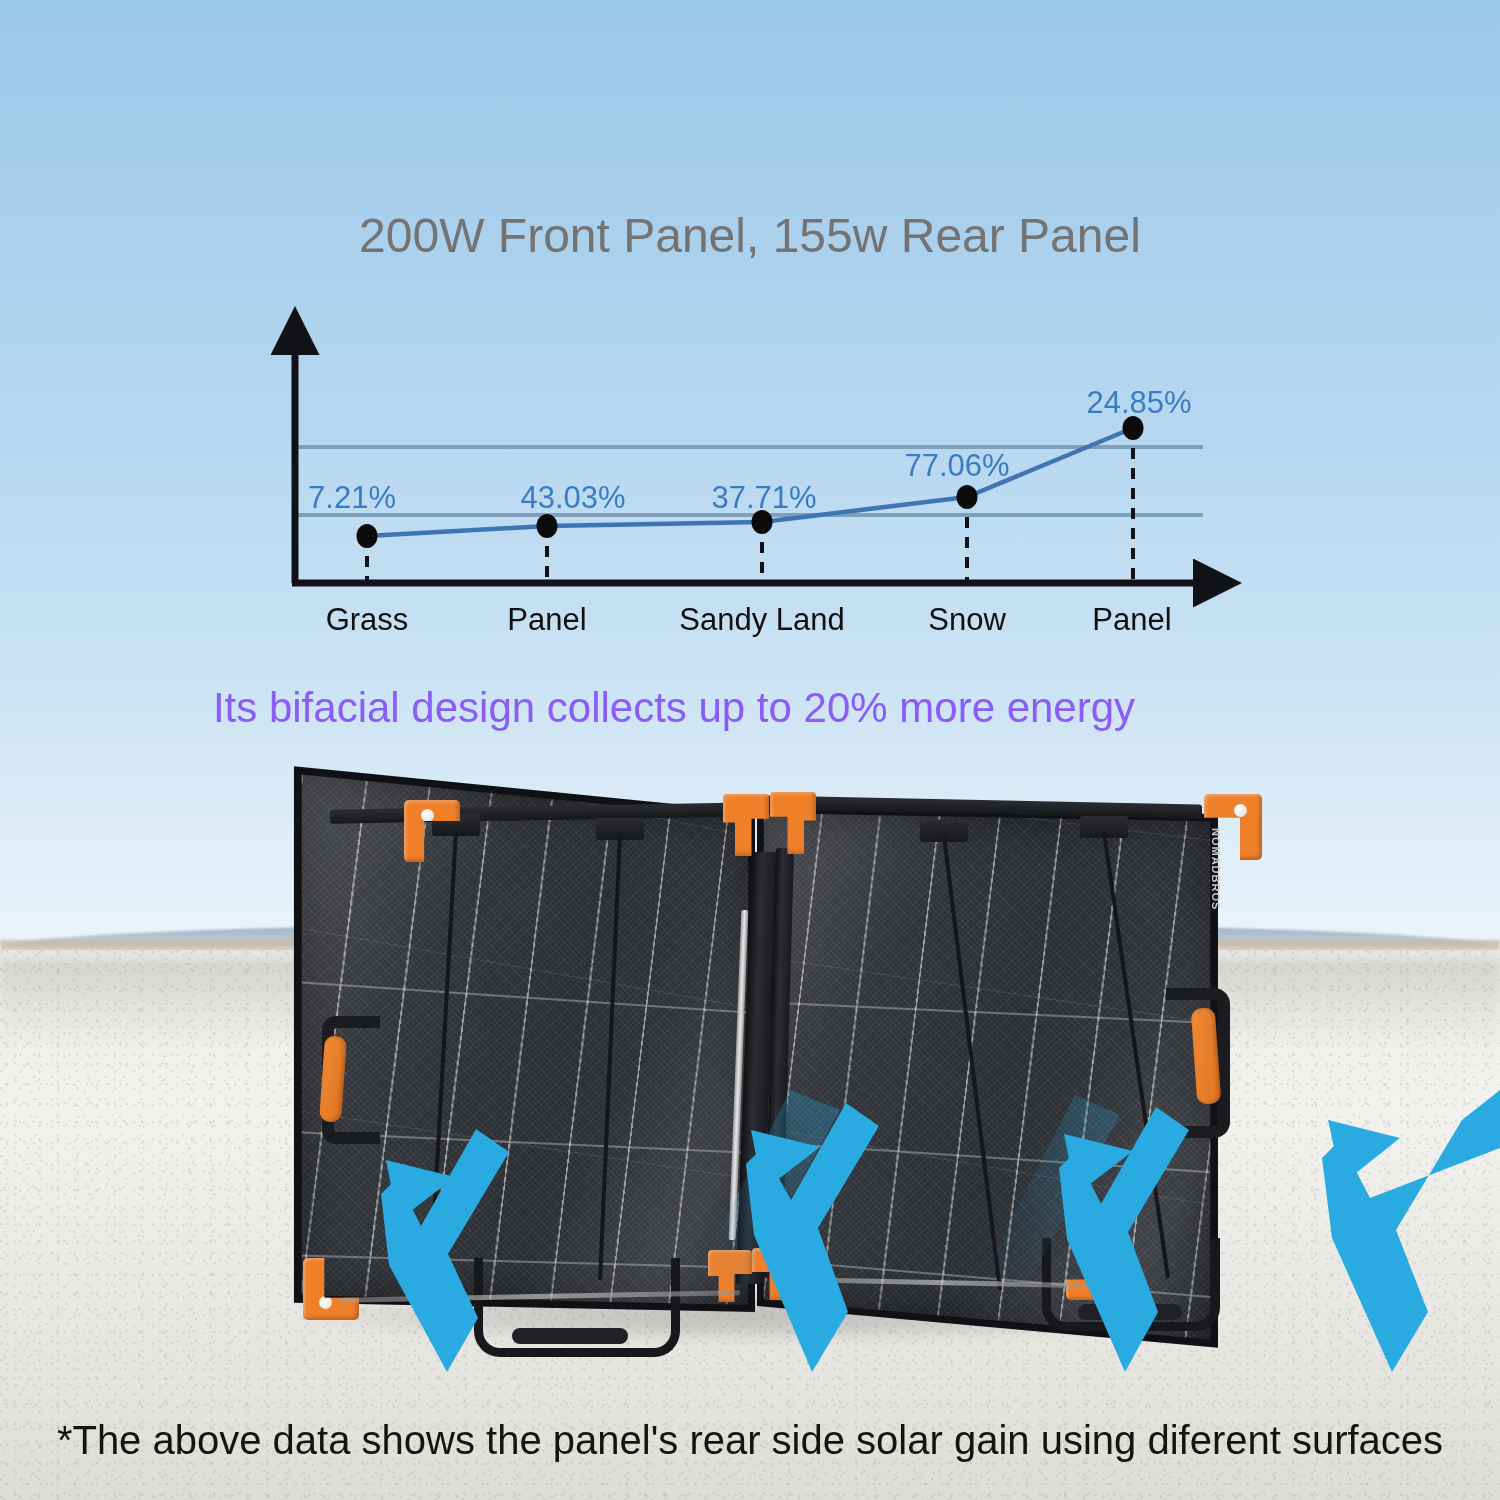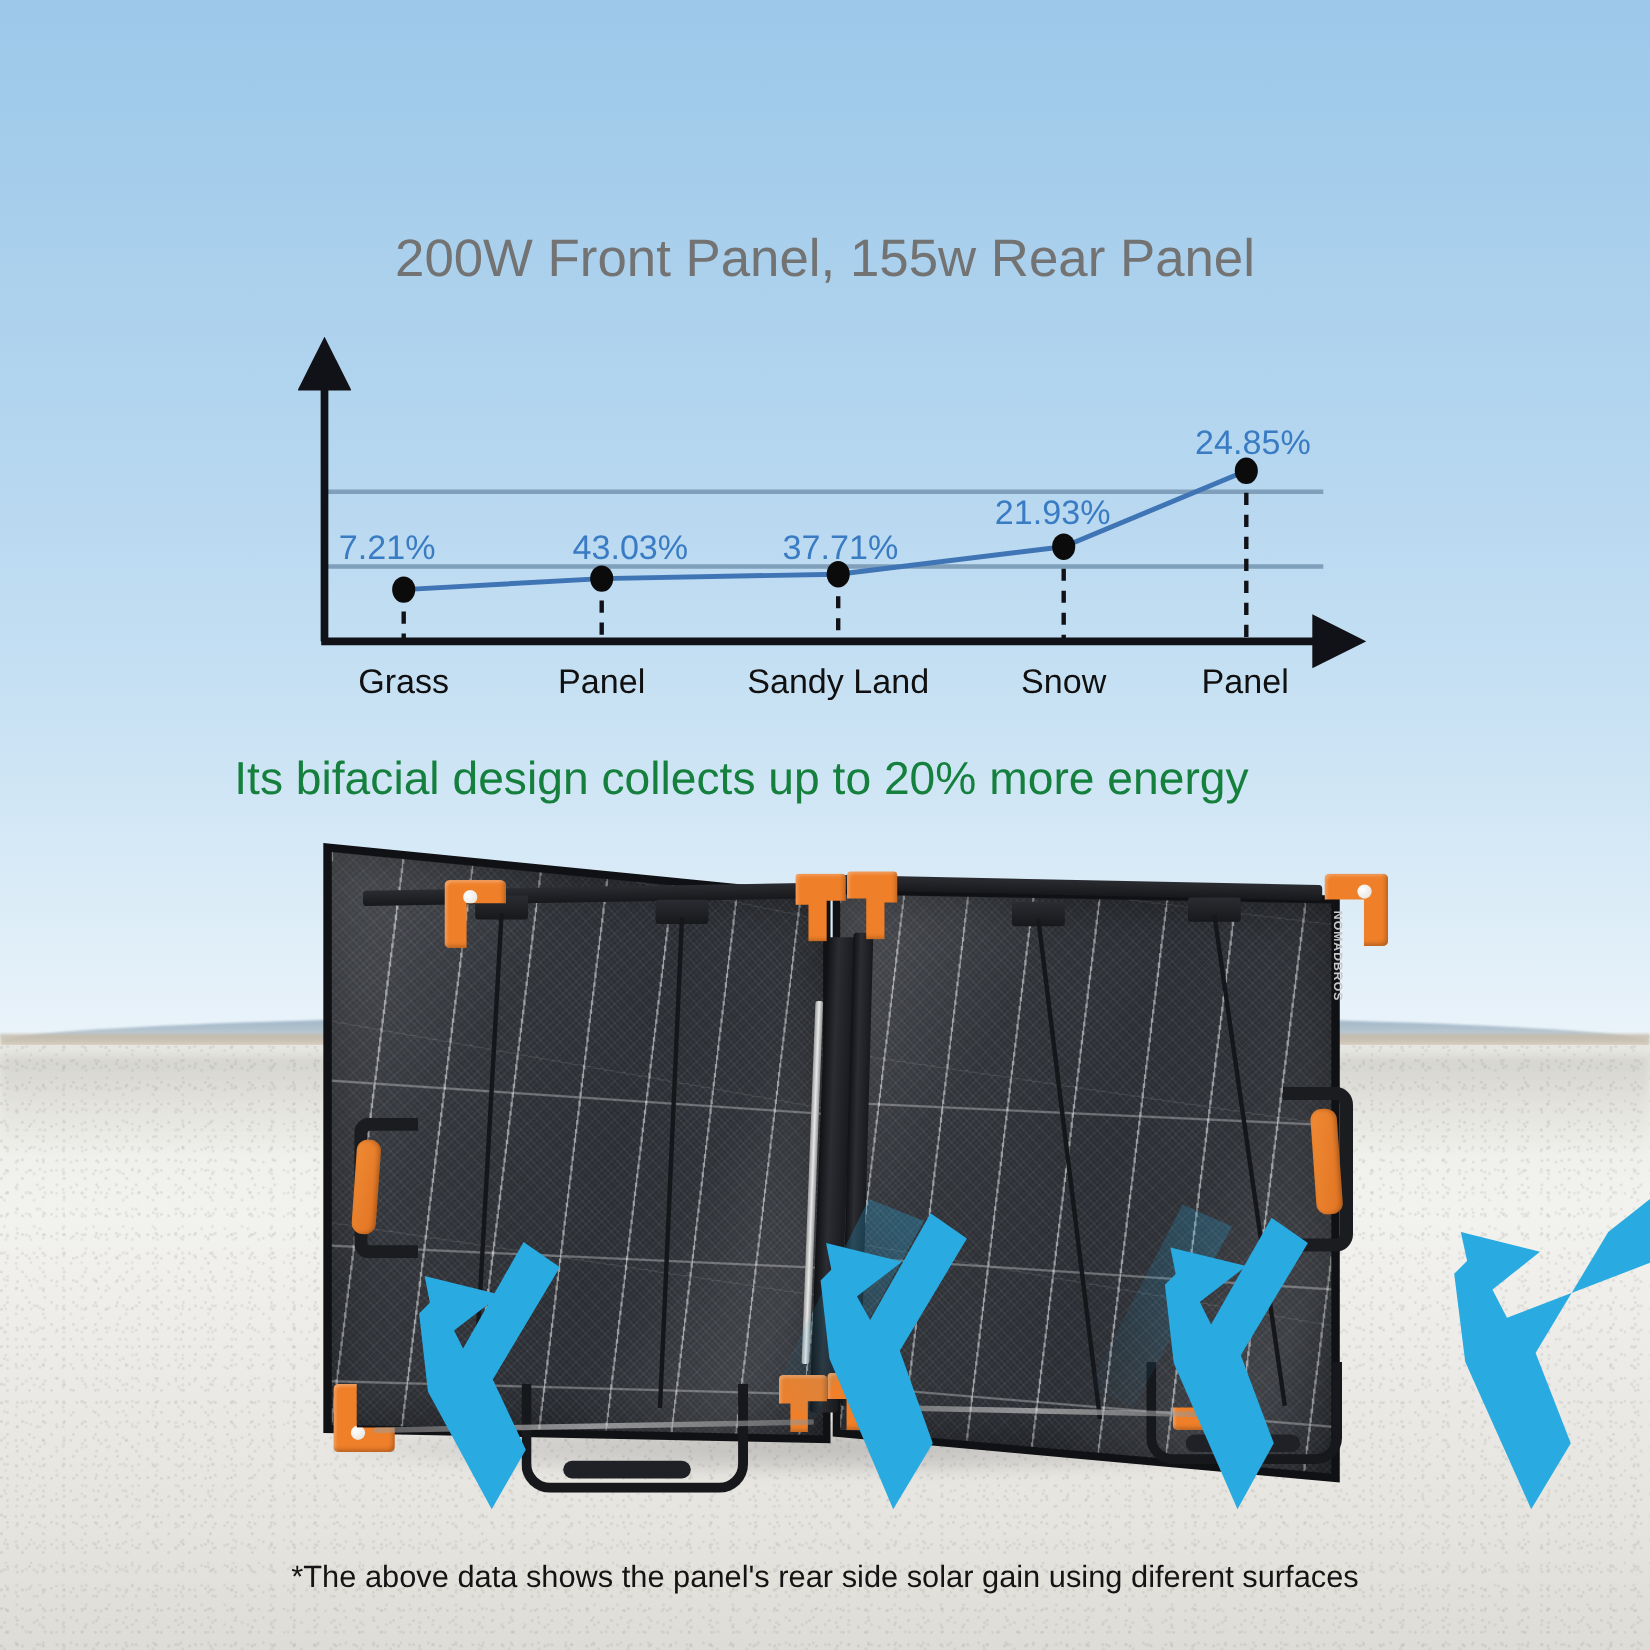--- a/index.html
+++ b/index.html
@@ -211,7 +211,7 @@
     <div class="pt-label" style="left:352px;top:480px;">7.21%</div>
     <div class="pt-label" style="left:573px;top:480px;">43.03%</div>
     <div class="pt-label" style="left:764px;top:480px;">37.71%</div>
-    <div class="pt-label" style="left:957px;top:448px;">21.93%</div>
+    <div class="pt-label" style="left:957px;top:448px;">77.06%</div>
     <div class="pt-label" style="left:1139px;top:385px;">24.85%</div>
 
     <div class="cat-label" style="left:367px;">Grass</div>

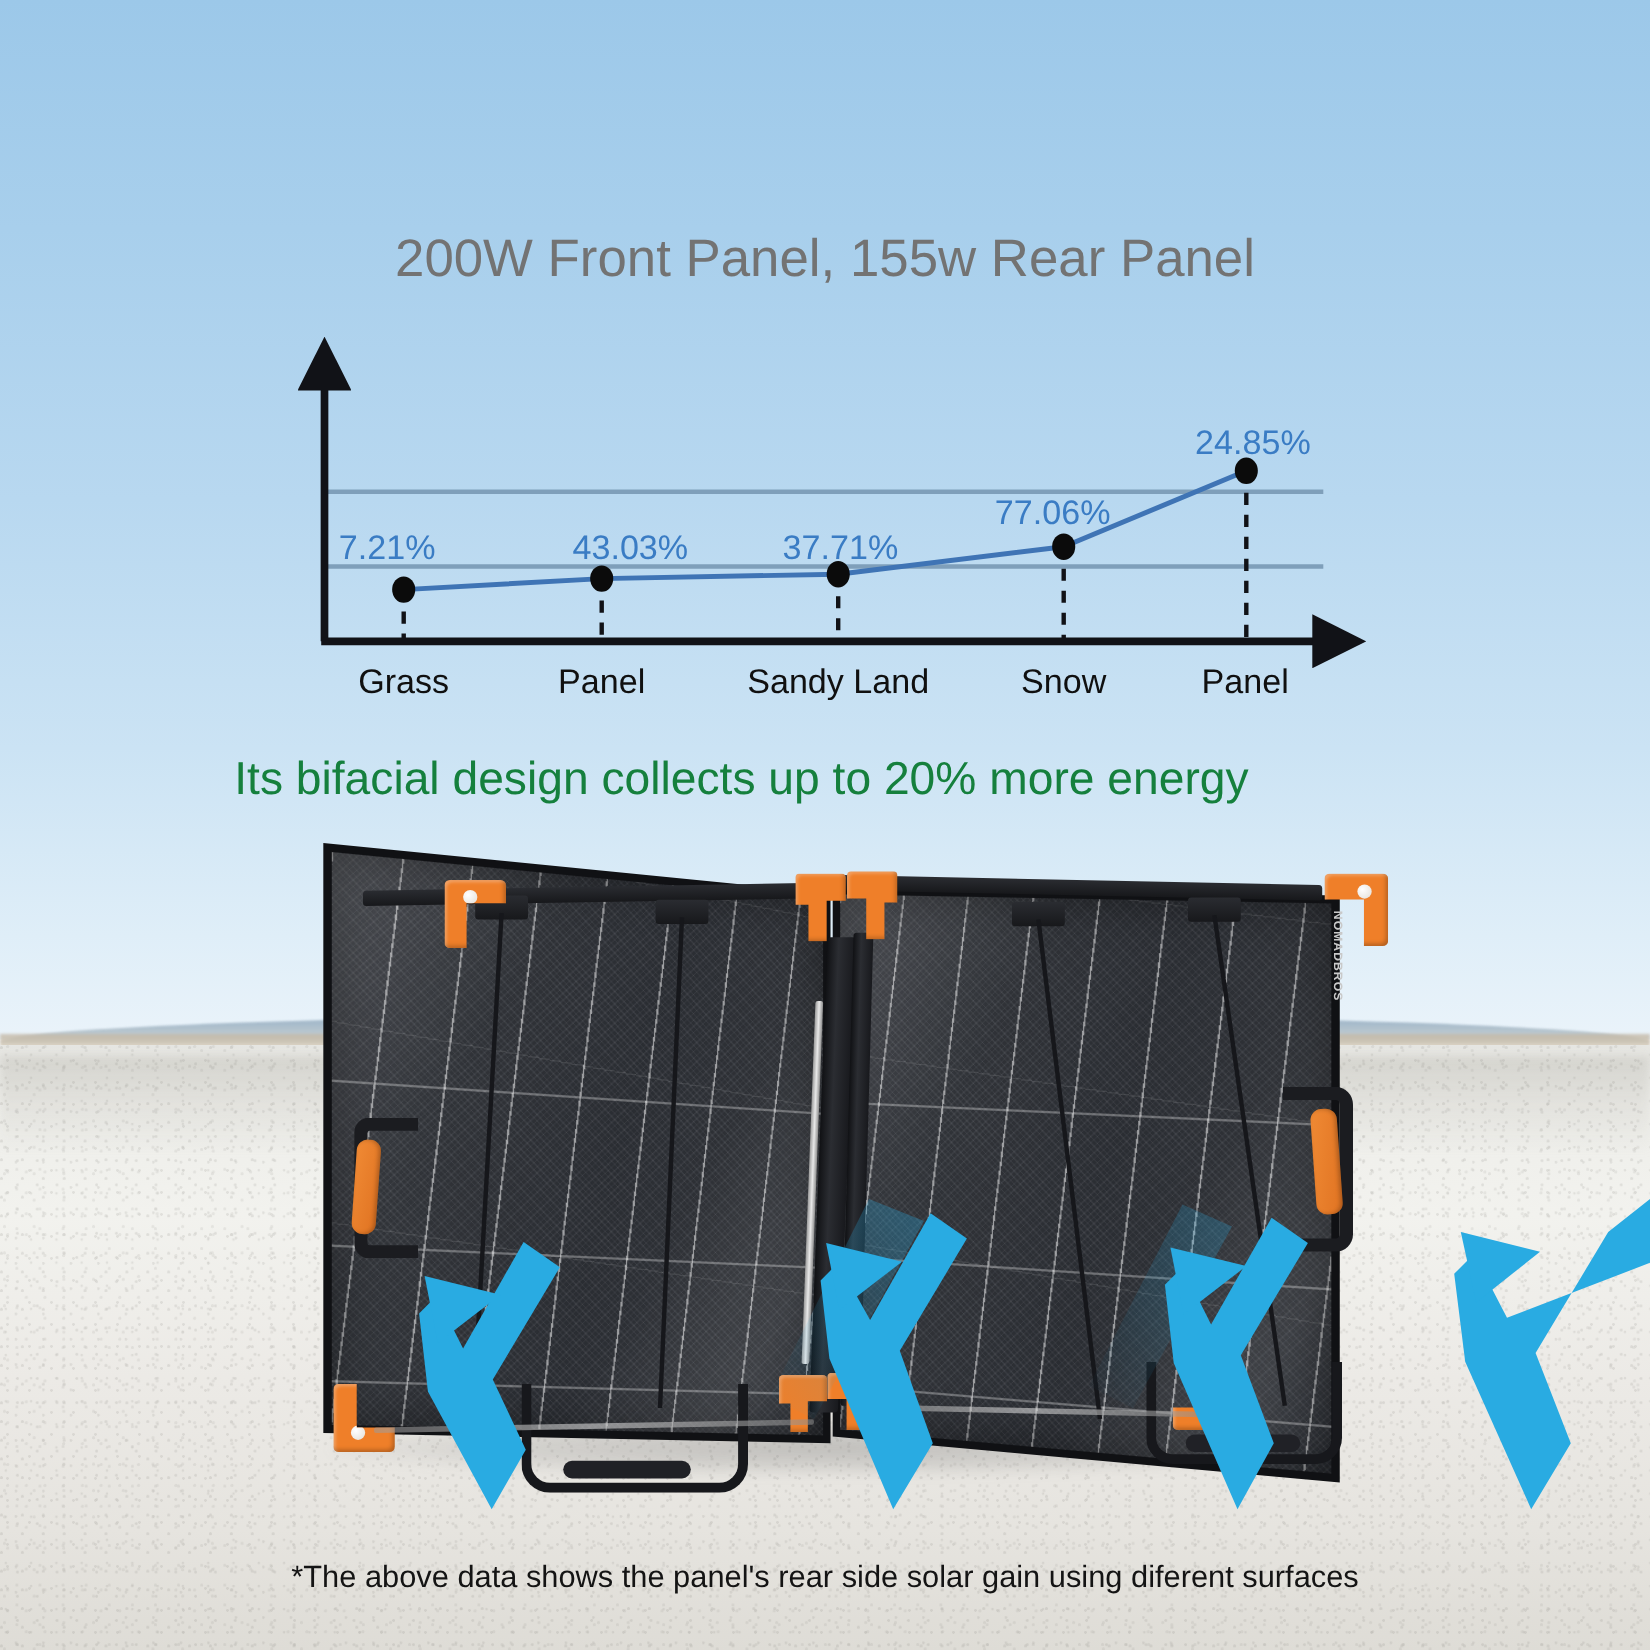--- a/index.html
+++ b/index.html
@@ -68,7 +68,7 @@
   }
   .tagline{
     position:absolute;left:0;top:684px;width:1348px;text-align:center;
-    font-size:42px;font-weight:400;color:#15803d;
+    font-size:42px;font-weight:400;color:#8b5cf6;
   }
   .footnote{
     position:absolute;left:0;top:1418px;width:1500px;text-align:center;

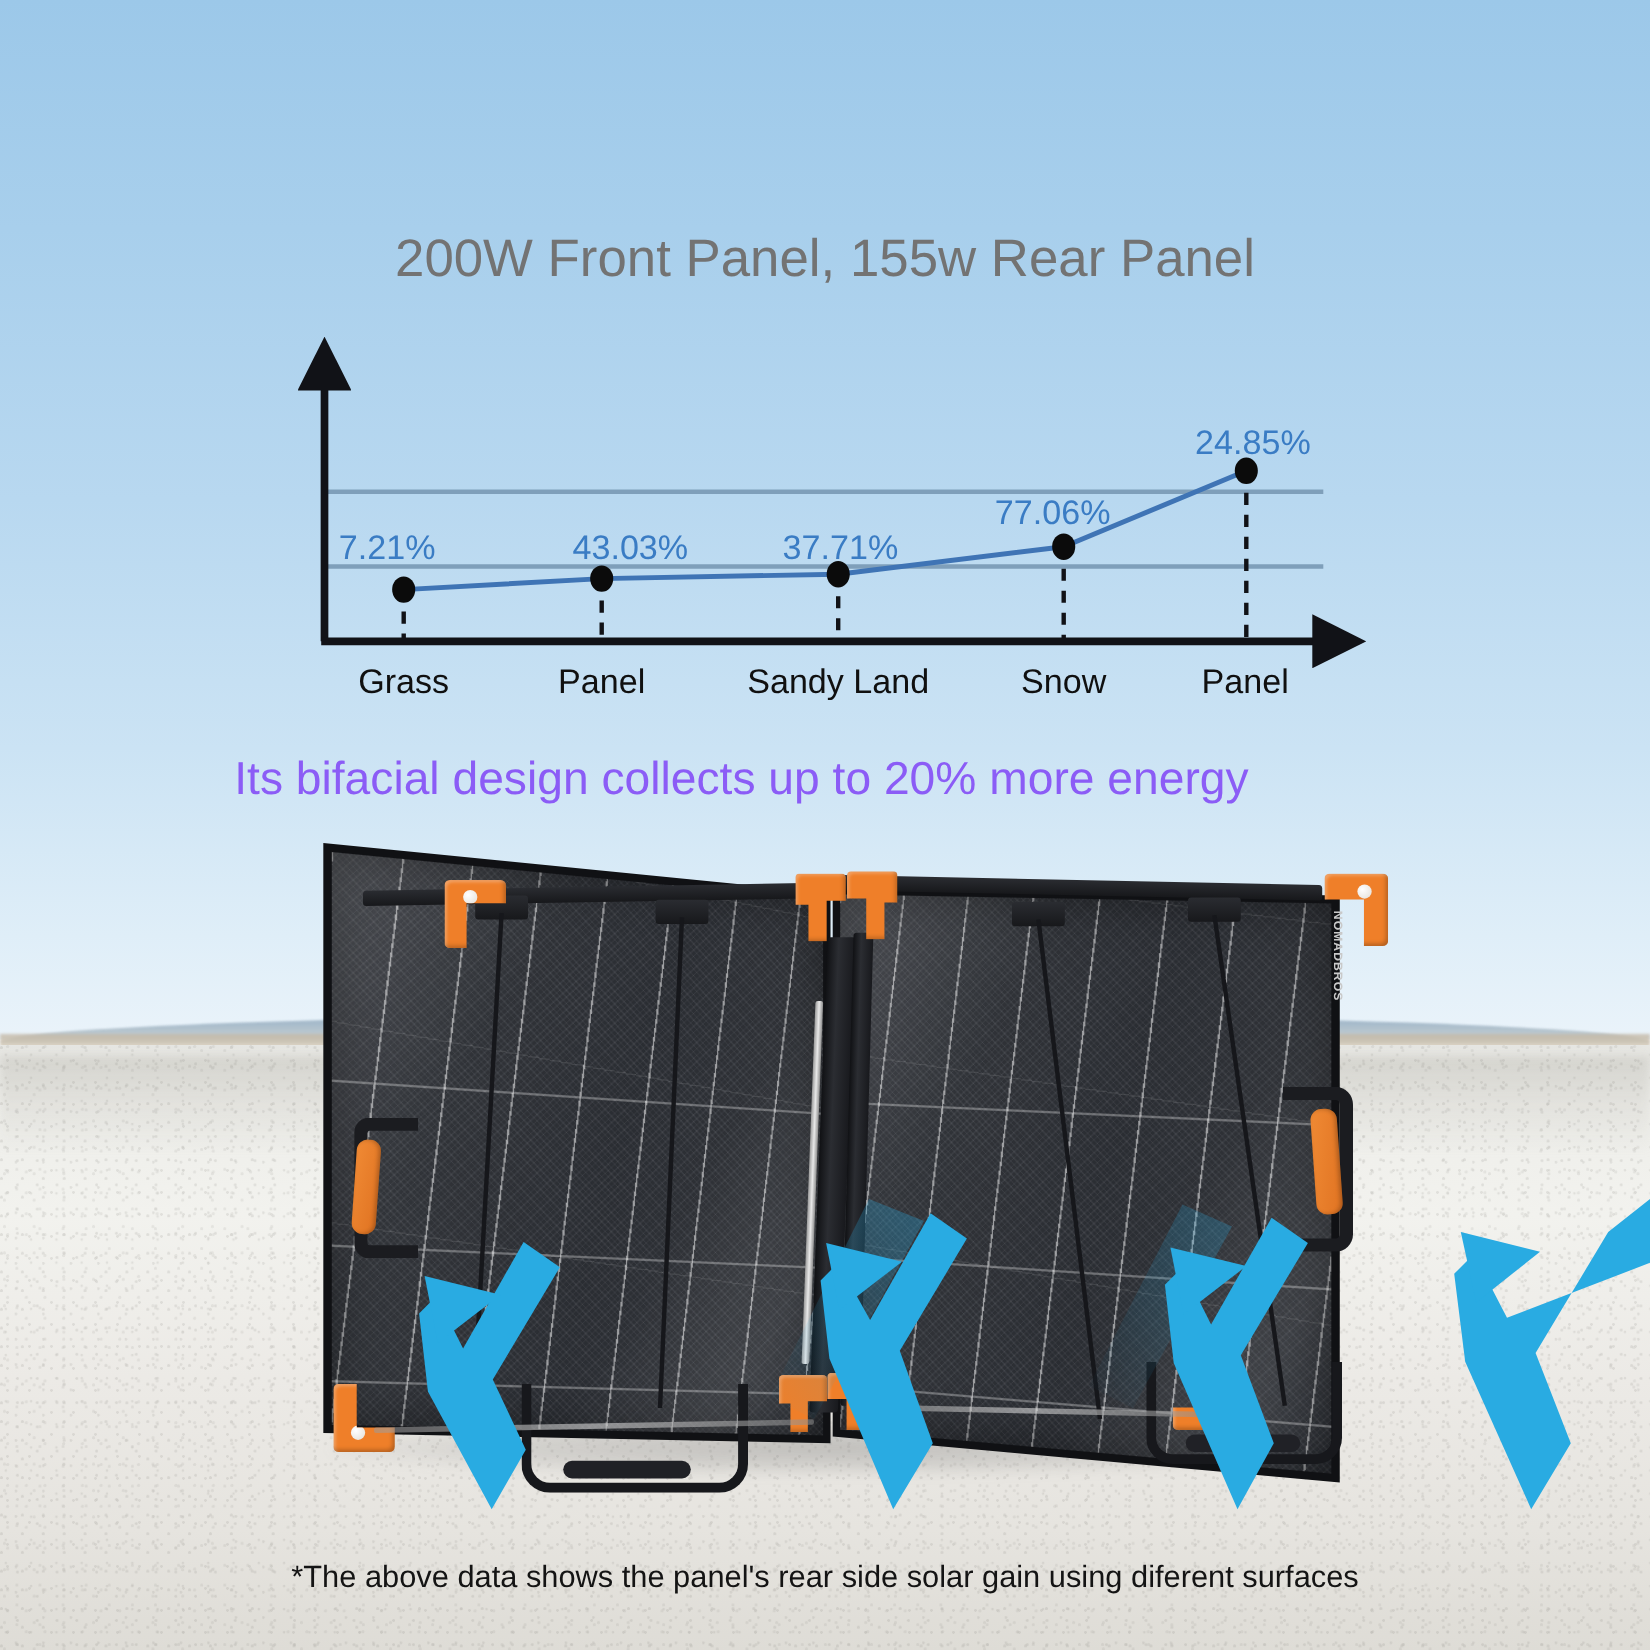--- a/index.html
+++ b/index.html
@@ -72,7 +72,7 @@
   }
   .footnote{
     position:absolute;left:0;top:1418px;width:1500px;text-align:center;
-    font-size:28px;font-weight:400;color:#141414;
+    font-size:40px;font-weight:400;color:#141414;
   }
 
   

